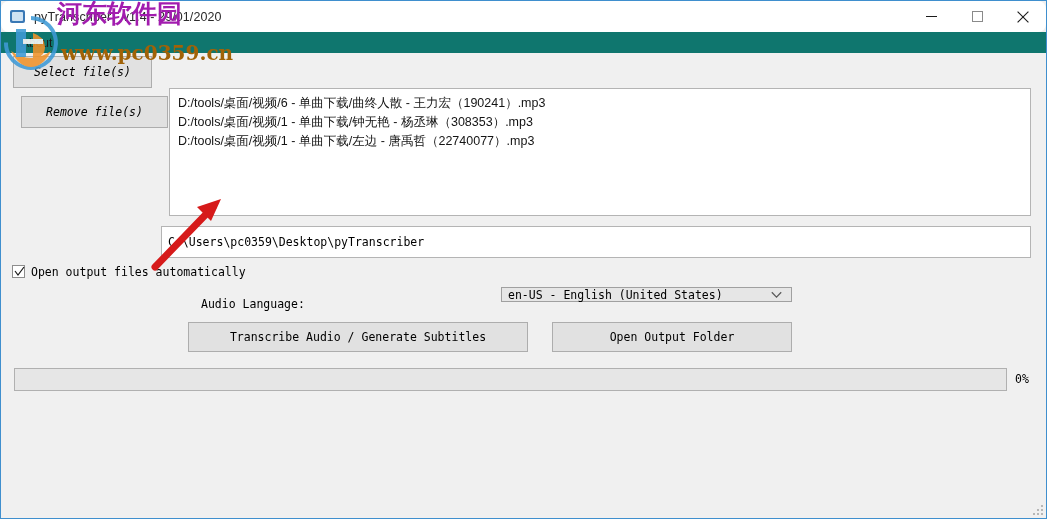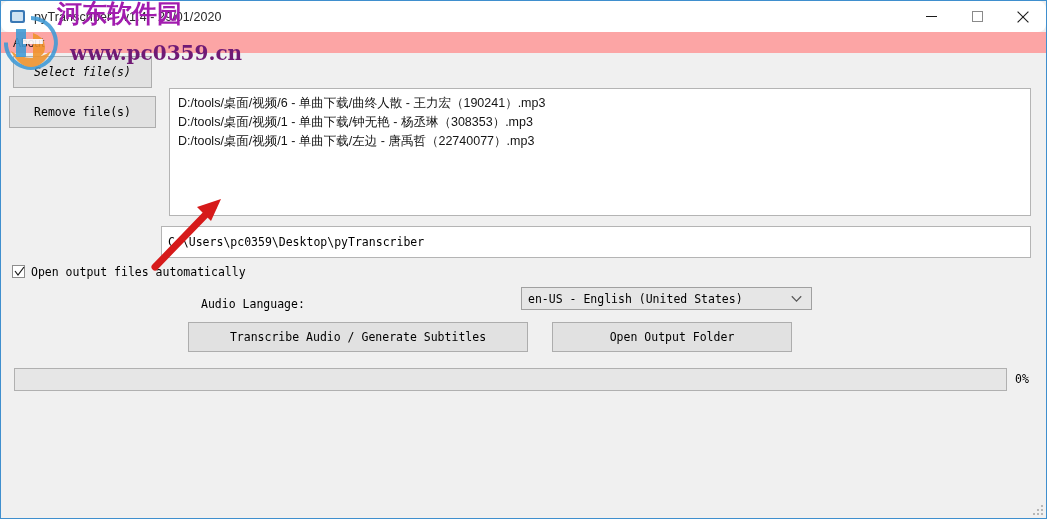--- a/index.html
+++ b/index.html
@@ -83,10 +83,10 @@
   
   .menubar {
     height: 21px;
-    background: #fca5a5;
-    display: flex;
-    align-items: center;
-    padding-left: 6px;
+    background: #0f766e;
+    display: flex;
+    align-items: center;
+    padding-left: 14px;
     box-sizing: border-box;
   }
   .menu-item {

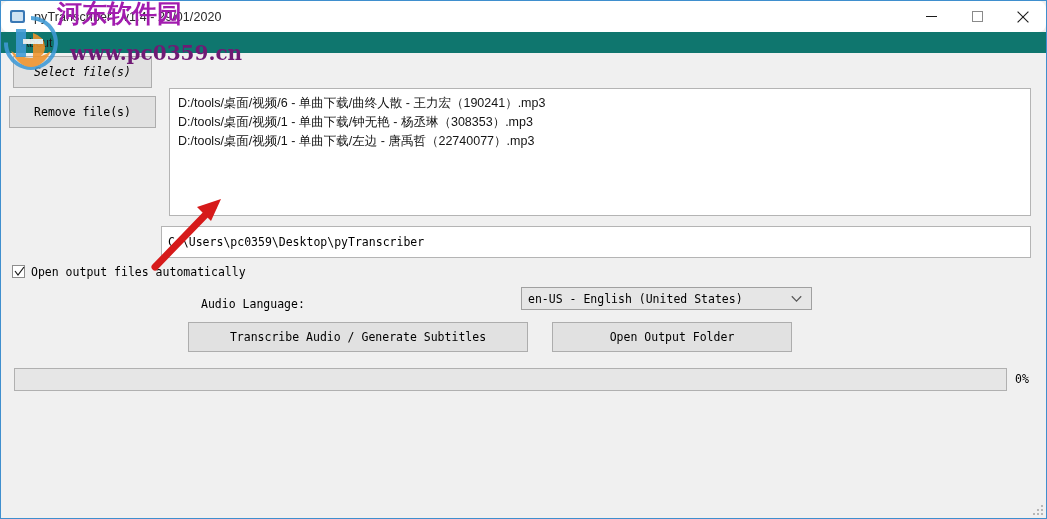--- a/index.html
+++ b/index.html
@@ -301,12 +301,12 @@
   }
   #watermark-url {
     position: absolute;
-    left: 69px; top: 41px;
+    left: 60px; top: 41px;
     font-family: "DejaVu Serif", "Liberation Serif", serif;
     font-weight: bold;
     font-size: 20px;
     line-height: 22px;
-    color: #701a75;
+    color: #a16207;
     white-space: nowrap;
   }
 

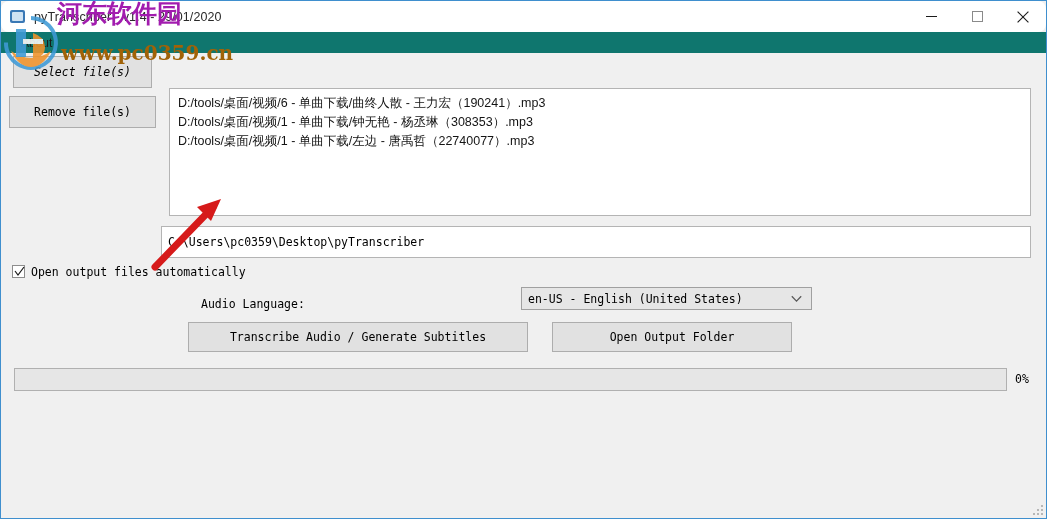--- a/index.html
+++ b/index.html
@@ -121,8 +121,8 @@
     width: 139px; height: 32px; font-style: italic;
   }
   #remove-files-btn {
-    position: absolute; left: 8px; top: 43px;
-    width: 147px; height: 32px;
+    position: absolute; left: 20px; top: 43px;
+    width: 147px; height: 32px; font-style: italic;
   }
   #output-location-btn {
     position: absolute; left: 12px; top: 173px;

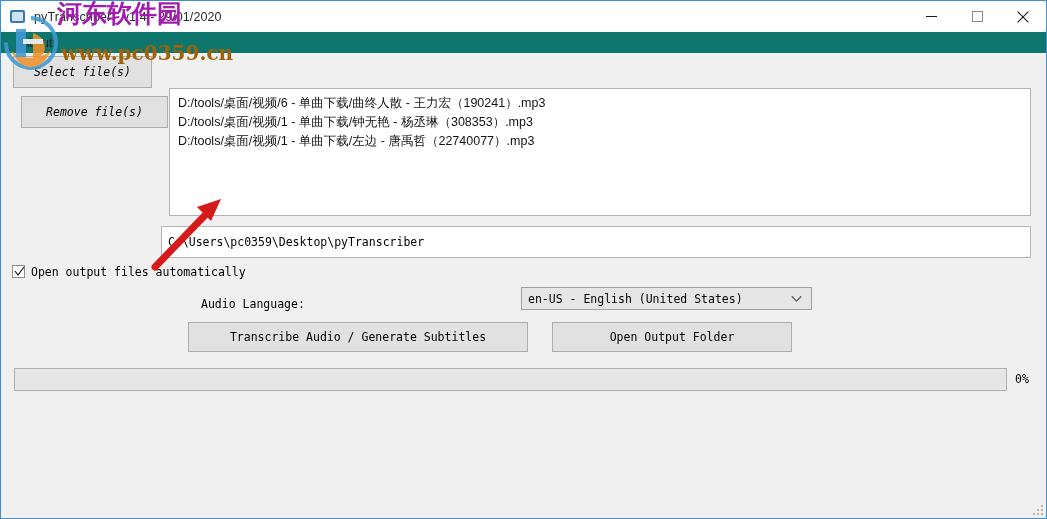--- a/index.html
+++ b/index.html
@@ -211,7 +211,7 @@
   #audio-language-select {
     position: absolute;
     left: 500px; top: 234px;
-    width: 291px; height: 23px;
+    width: 291px; height: 15px;
     background: #e6e6e6;
     border: 1px solid #a0a0a0;
     box-sizing: border-box;
@@ -222,7 +222,6 @@
     font-size: 11.5px;
     color: #000;
     white-space: nowrap;
-    margin-left: 20px;
   }
   #audio-language-select .chev {
     position: absolute;

